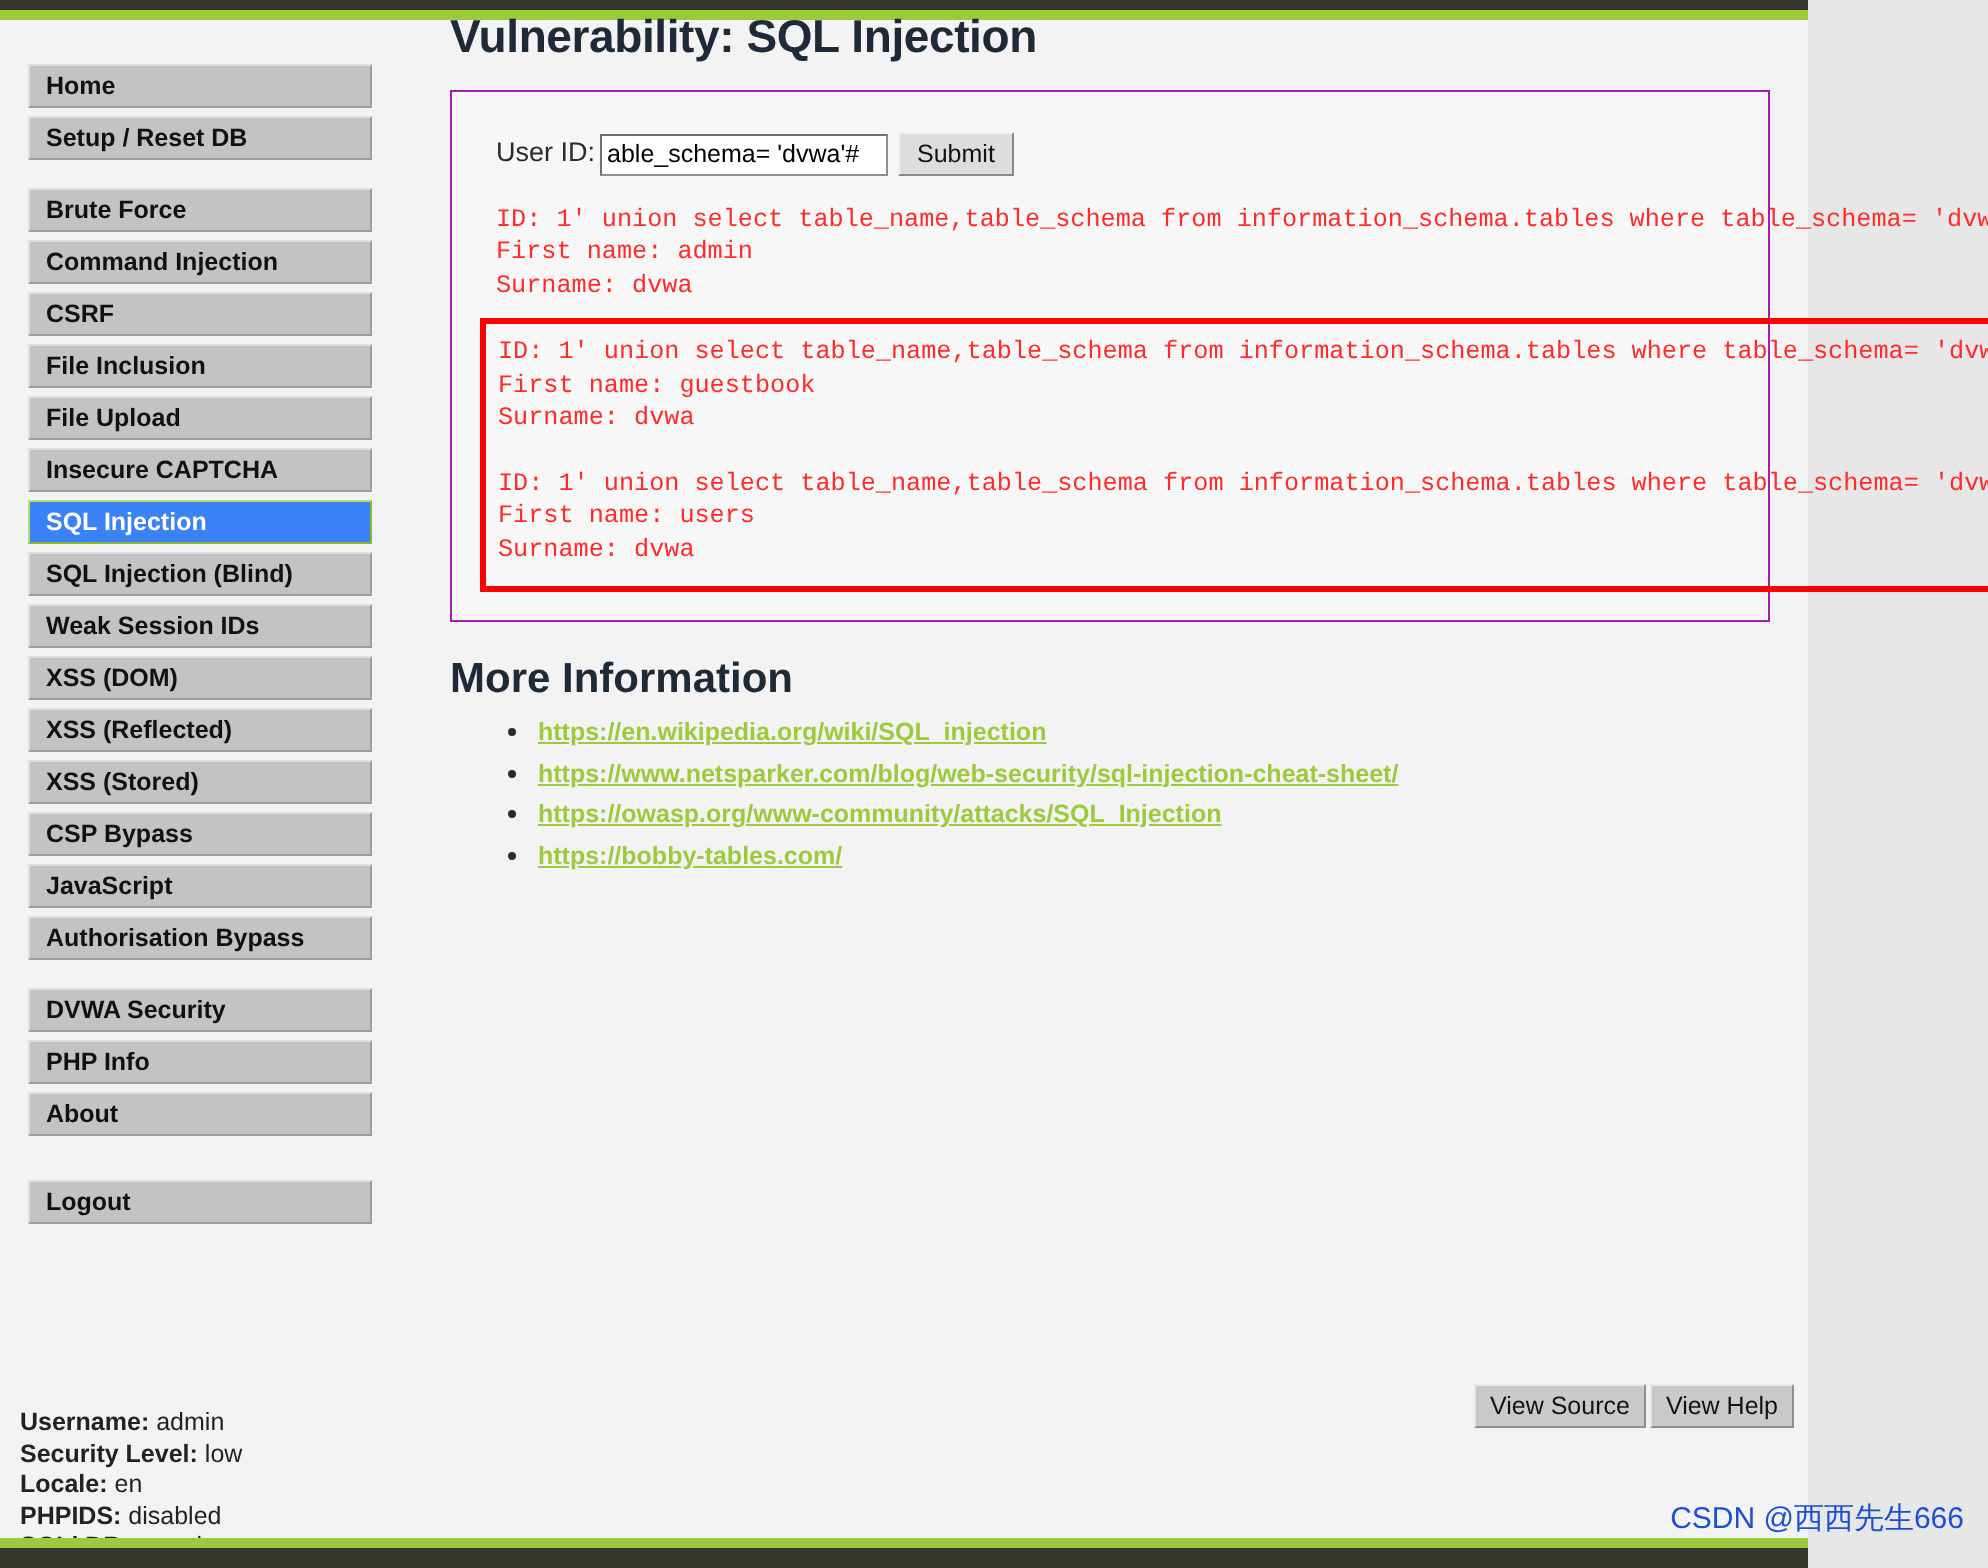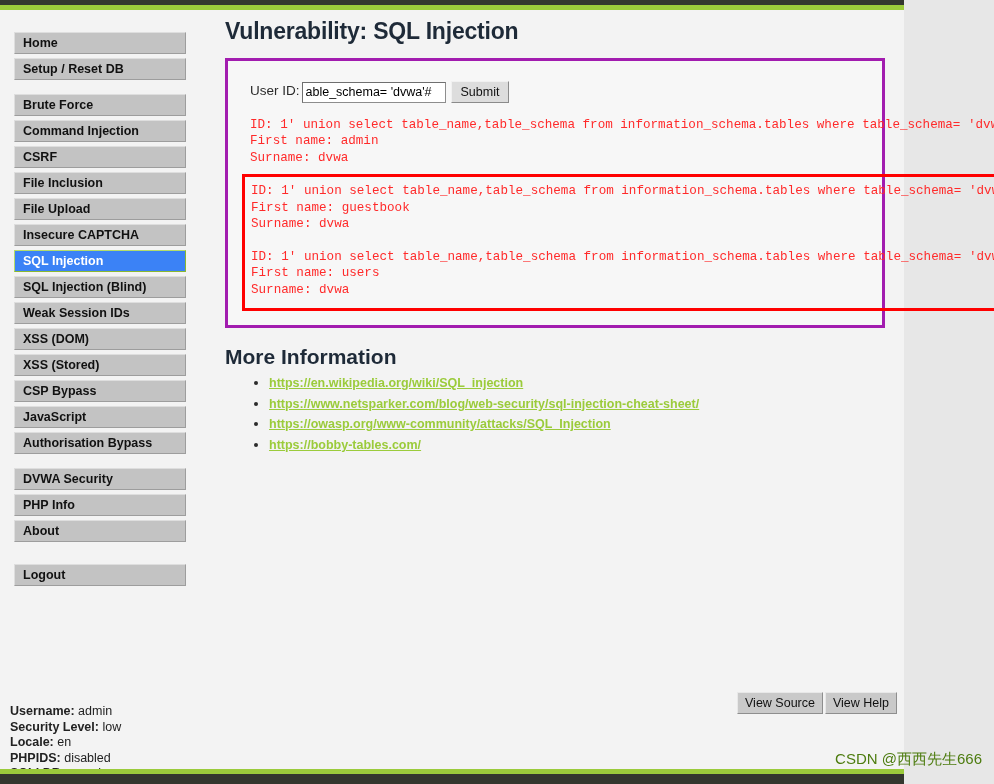--- a/index.html
+++ b/index.html
@@ -105,7 +105,7 @@
   #main {
     position: absolute;
     left: 225px;
-    top: 18px;
+    top: 5px;
     width: 769px;
   }
   #page-title {

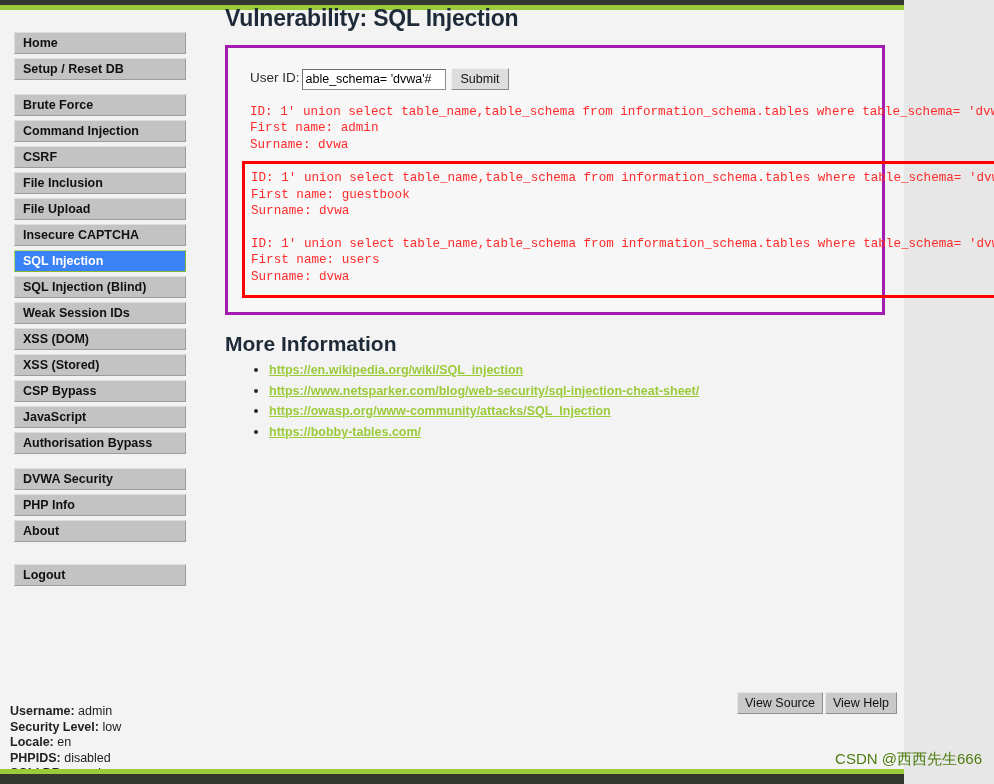--- a/index.html
+++ b/index.html
@@ -121,7 +121,7 @@
   #vuln-box {
     box-sizing: border-box;
     width: 660px;
-    border: 3px solid #a21caf;
+    border: 1px solid #a21caf;
     background: #f7f7f7;
     padding: 20px 0 14px 0;
     position: relative;

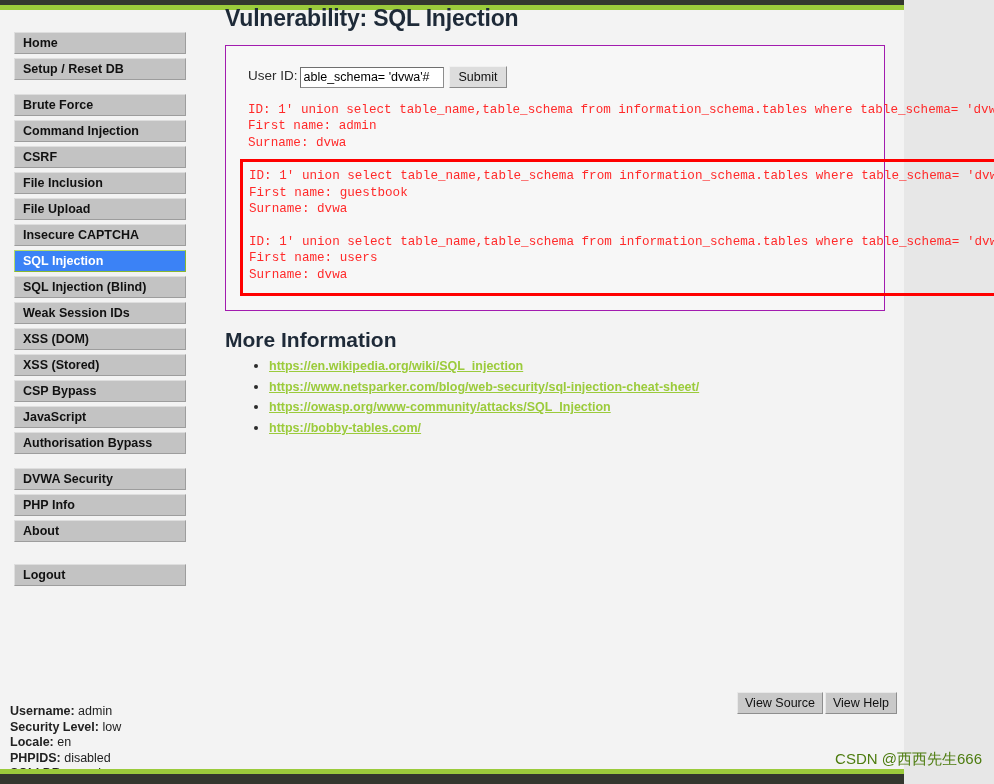--- a/index.html
+++ b/index.html
@@ -272,6 +272,7 @@
       <div class="nav-btn">SQL Injection (Blind)</div>
       <div class="nav-btn">Weak Session IDs</div>
       <div class="nav-btn">XSS (DOM)</div>
+      <div class="nav-btn">XSS (Reflected)</div>
       <div class="nav-btn">XSS (Stored)</div>
       <div class="nav-btn">CSP Bypass</div>
       <div class="nav-btn">JavaScript</div>

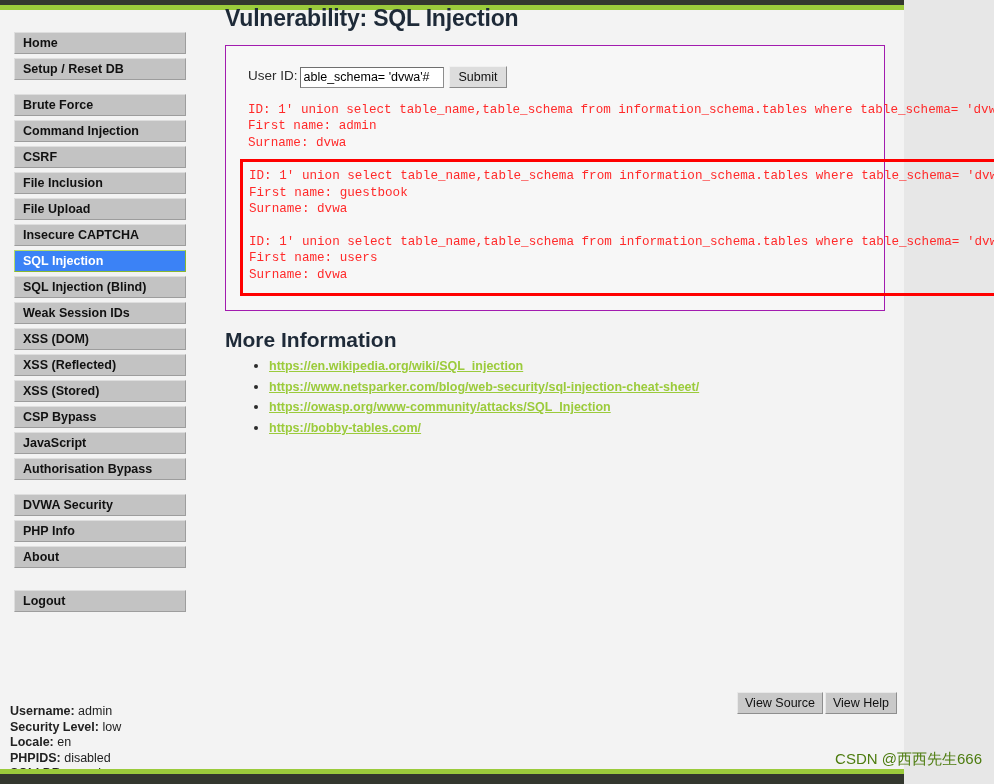--- a/index.html
+++ b/index.html
@@ -246,7 +246,7 @@
     top: 750px;
     font-family: "Liberation Sans", sans-serif;
     font-size: 15px;
-    color: #4d7c0f;
+    color: #1d4ed8;
     white-space: nowrap;
   }
 </style>

